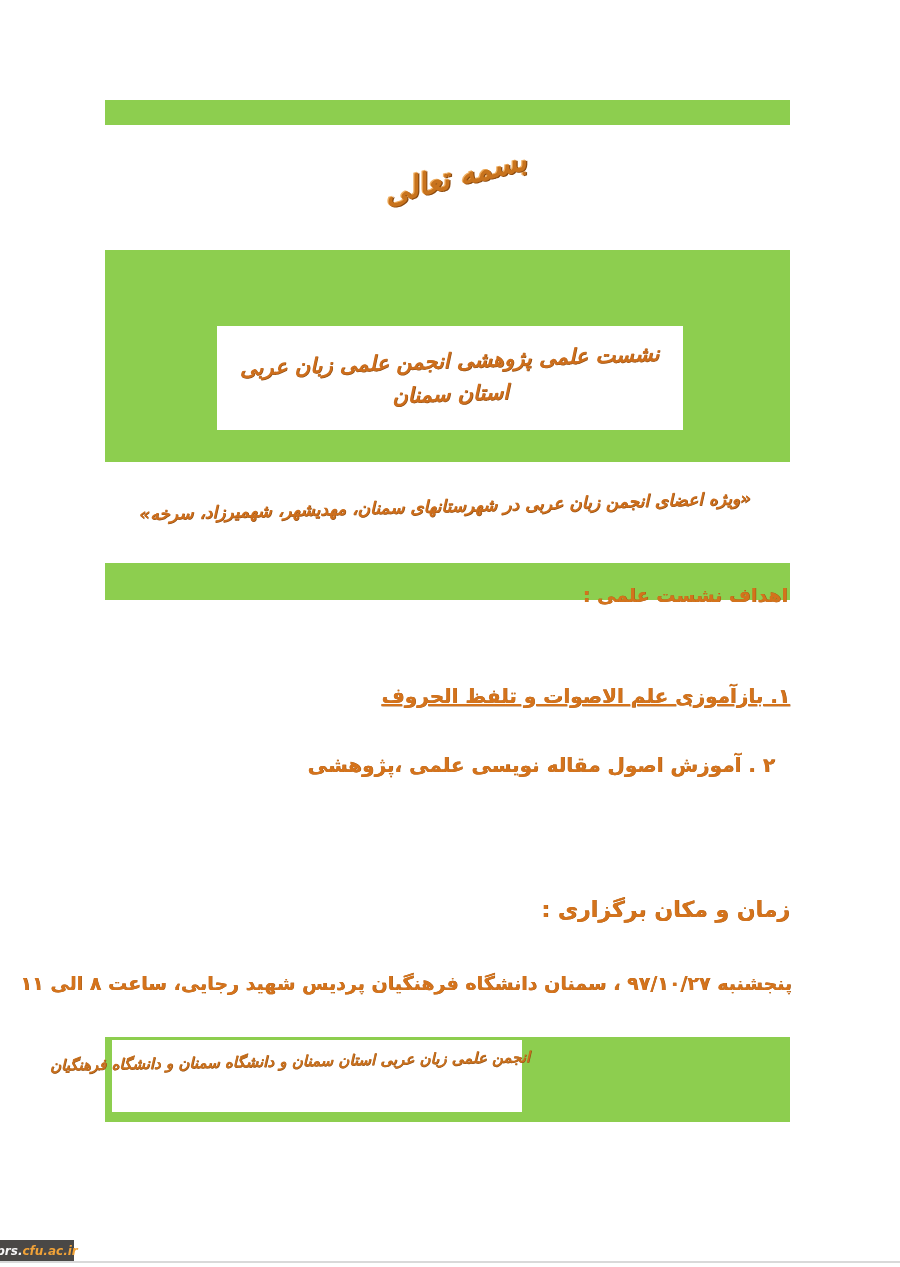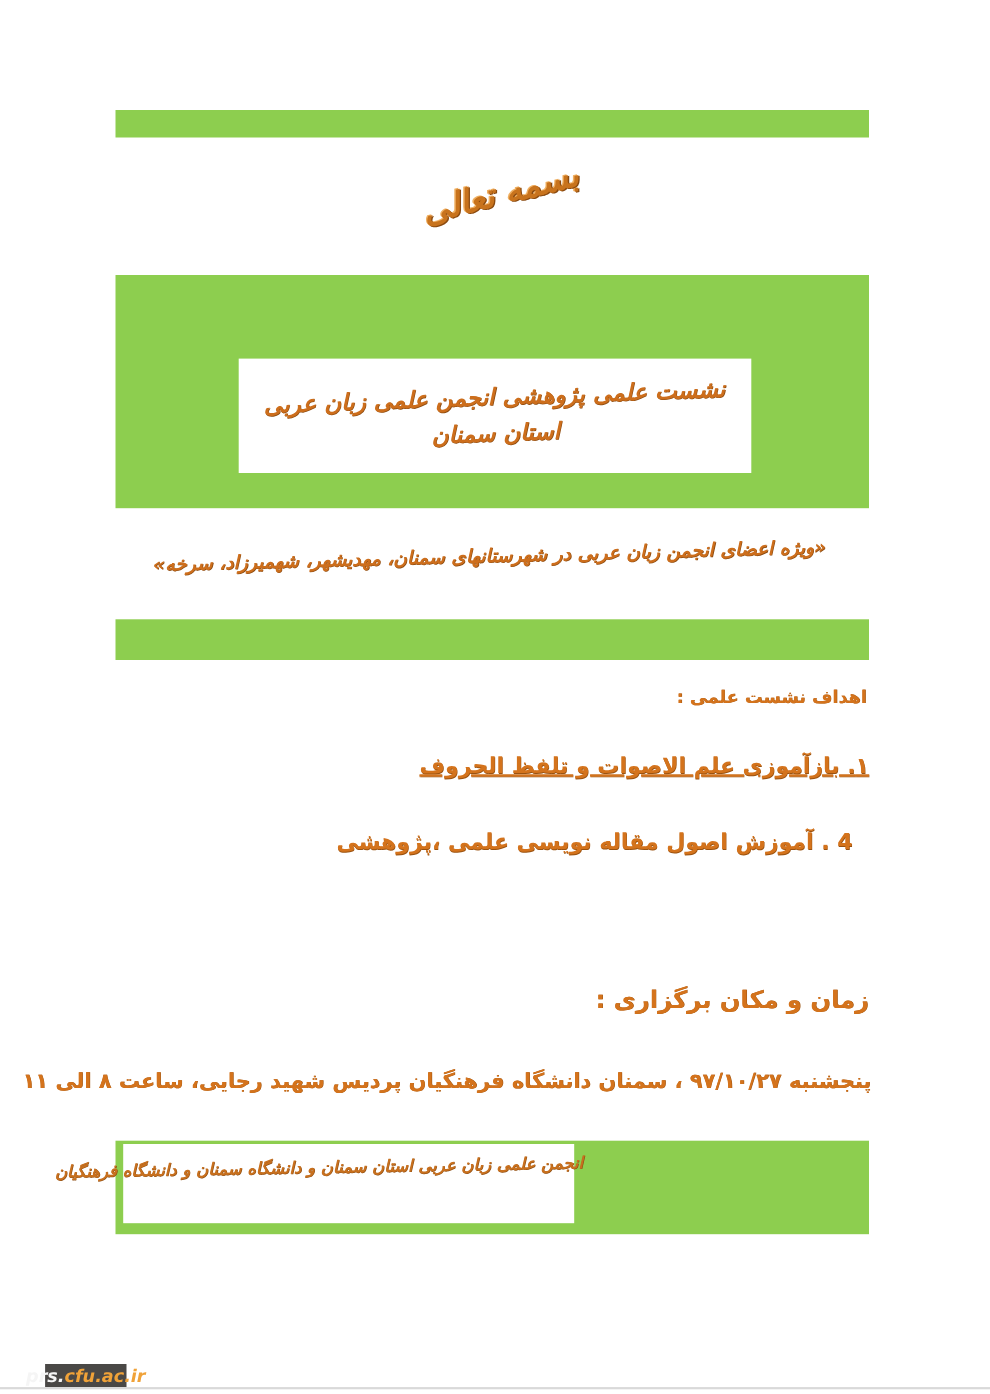--- a/index.html
+++ b/index.html
@@ -39,7 +39,7 @@
     color:#d4731c;font-weight:bold;direction:rtl;text-align:right;white-space:nowrap;
     text-shadow:0.4px 0.4px 0 #9a5210;
   }
-  .goals-heading{right:112px;top:624px;font-size:16px;}
+  .goals-heading{right:112px;top:584px;font-size:19px;}
   .goal-1{right:110px;top:684px;font-size:20px;text-decoration:underline;}
   .goal-2{right:125px;top:753px;font-size:20px;}
   .venue-heading{right:110px;top:897px;font-size:22px;}

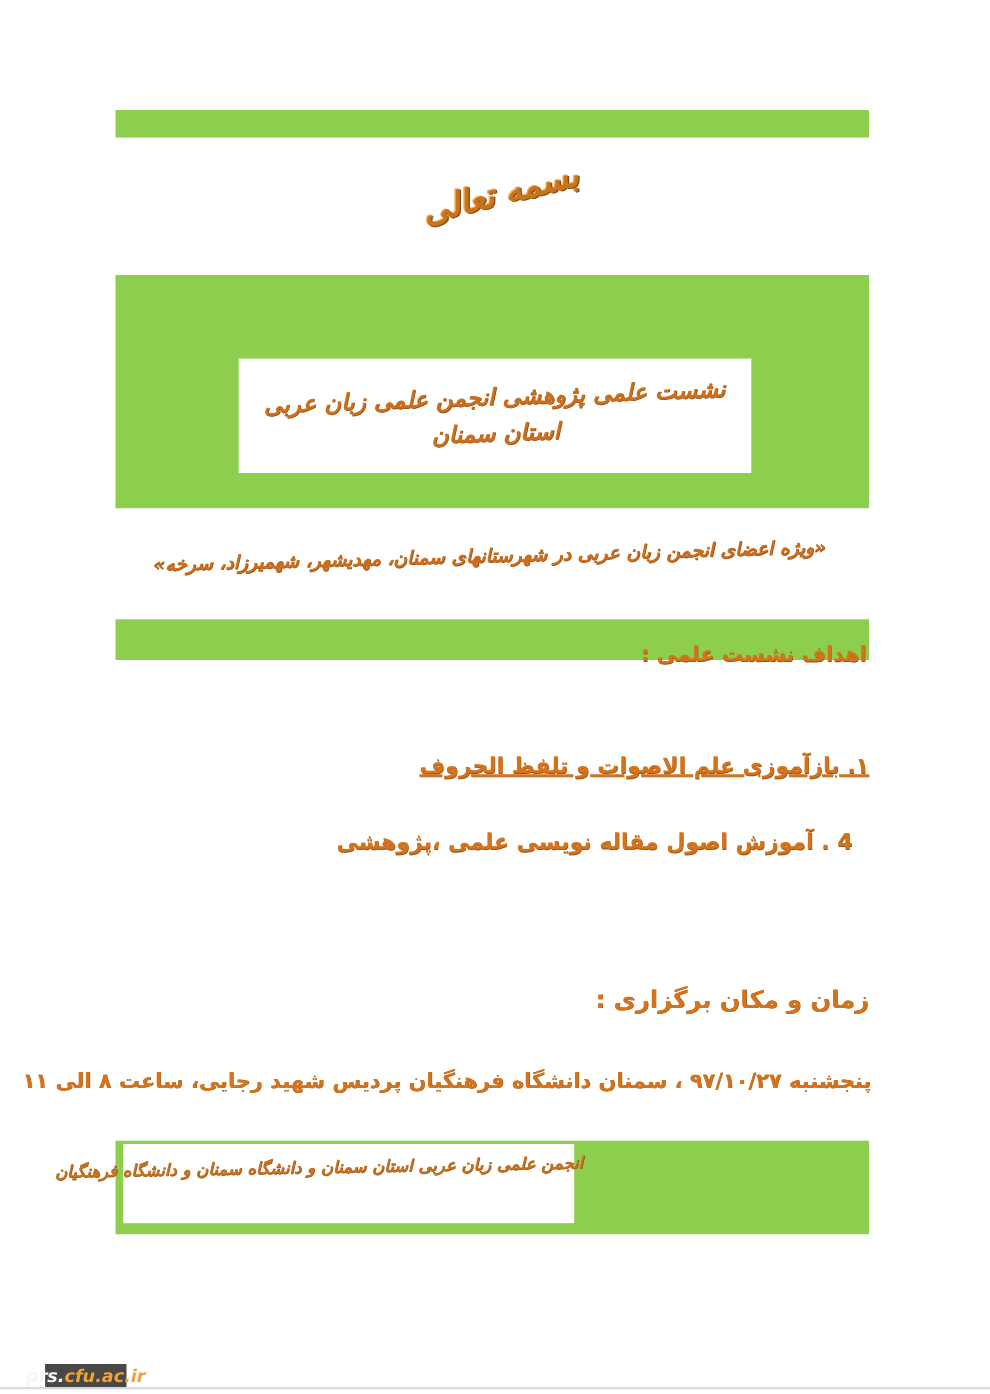--- a/index.html
+++ b/index.html
@@ -86,7 +86,7 @@
 
 <div class="abs orange-line goal-1" dir="rtl">۱. بازآموزی علم الاصوات و تلفظ الحروف</div>
 
-<div class="abs orange-line goal-2" dir="rtl">4 . آموزش اصول مقاله نویسی علمی ،پژوهشی</div>
+<div class="abs orange-line goal-2" dir="rtl">۲ . آموزش اصول مقاله نویسی علمی ،پژوهشی</div>
 
 <div class="abs orange-line venue-heading" dir="rtl">زمان و مکان برگزاری :</div>
 

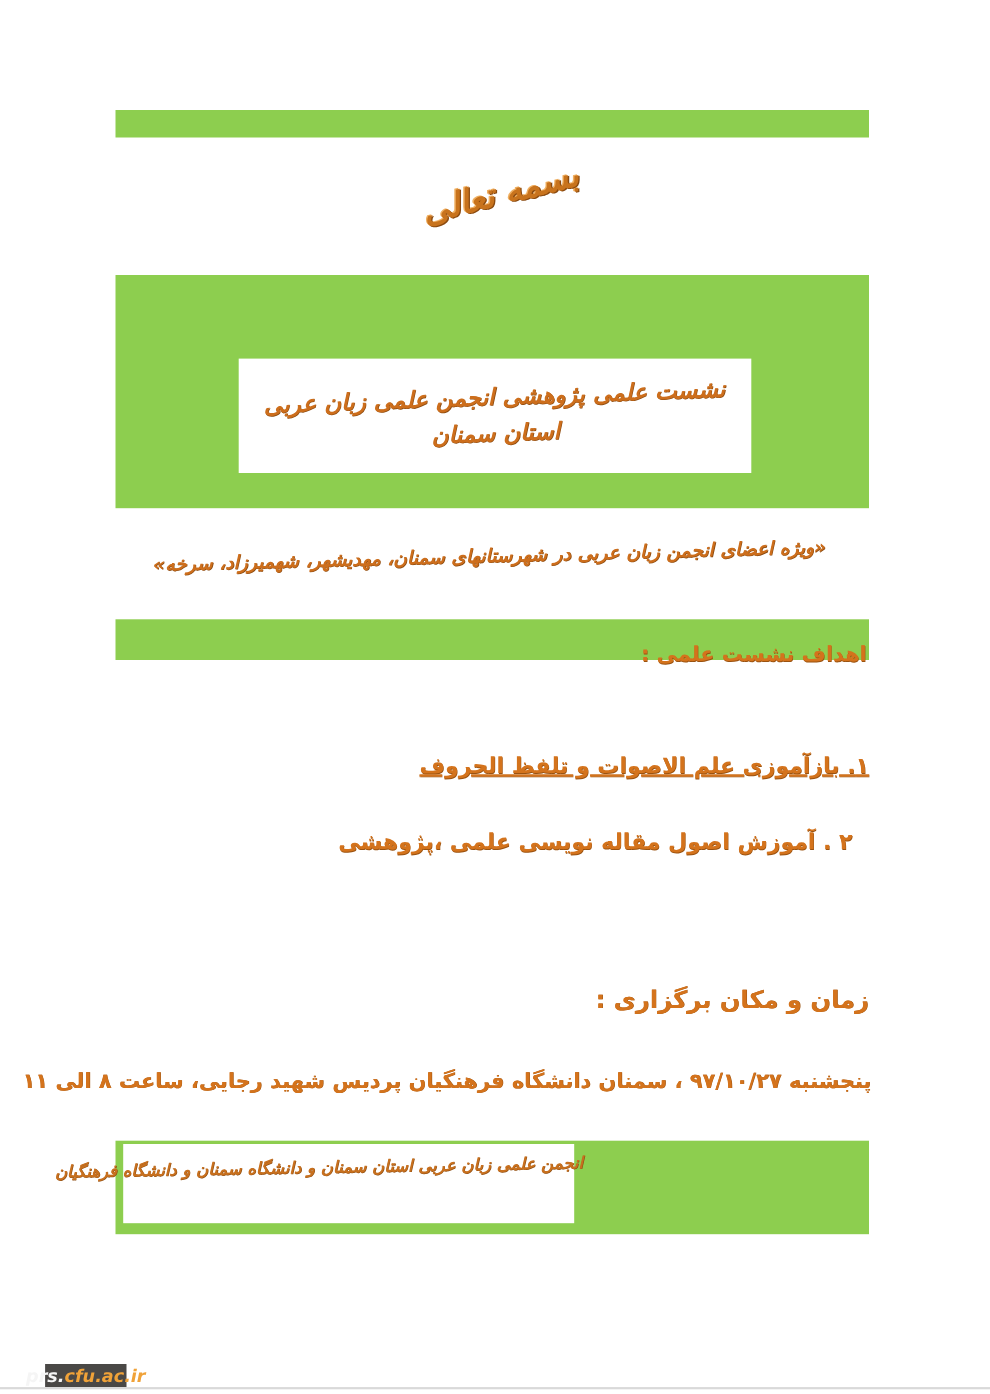--- a/index.html
+++ b/index.html
@@ -55,7 +55,7 @@
   .badge{
     left:0;top:1240px;width:74px;height:21px;background:#4a4846;
     display:flex;align-items:center;justify-content:center;
-    font-size:16px;font-weight:bold;font-style:italic;letter-spacing:0px;margin-left:41px;
+    font-size:12px;font-weight:bold;font-style:italic;letter-spacing:0px;
   }
   .badge .prefix{color:#f5f5f5;}
   .badge .domain{color:#f0a238;text-align:right;}

